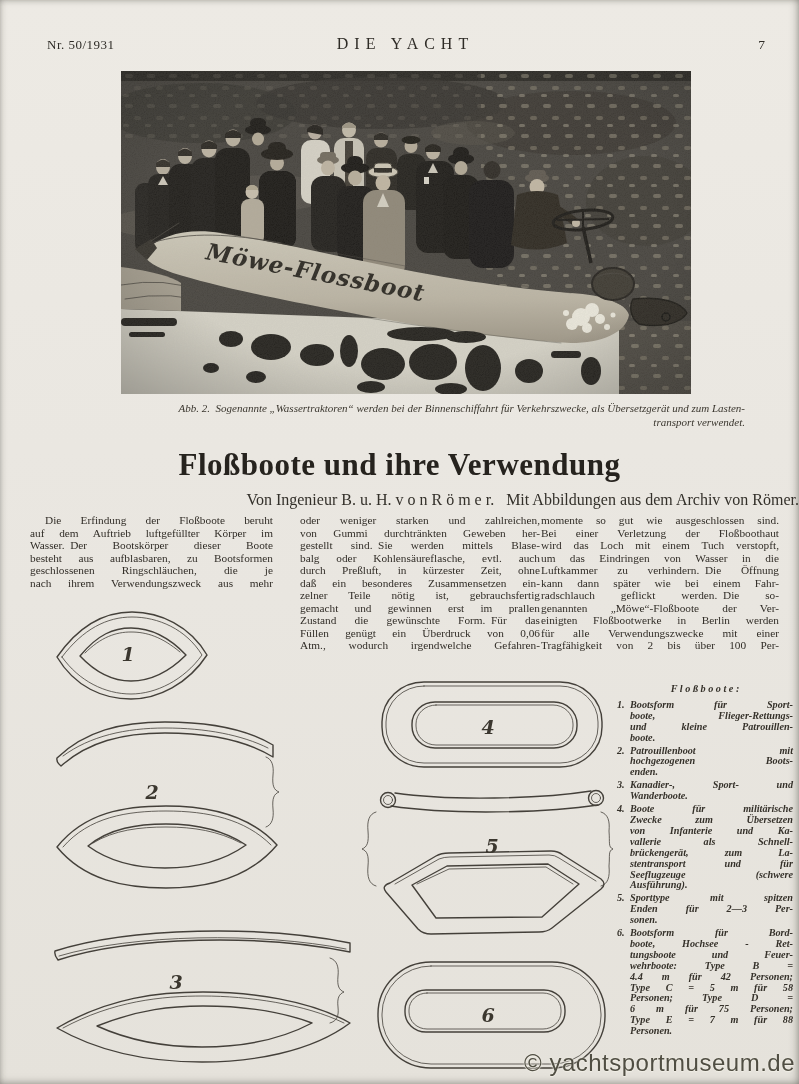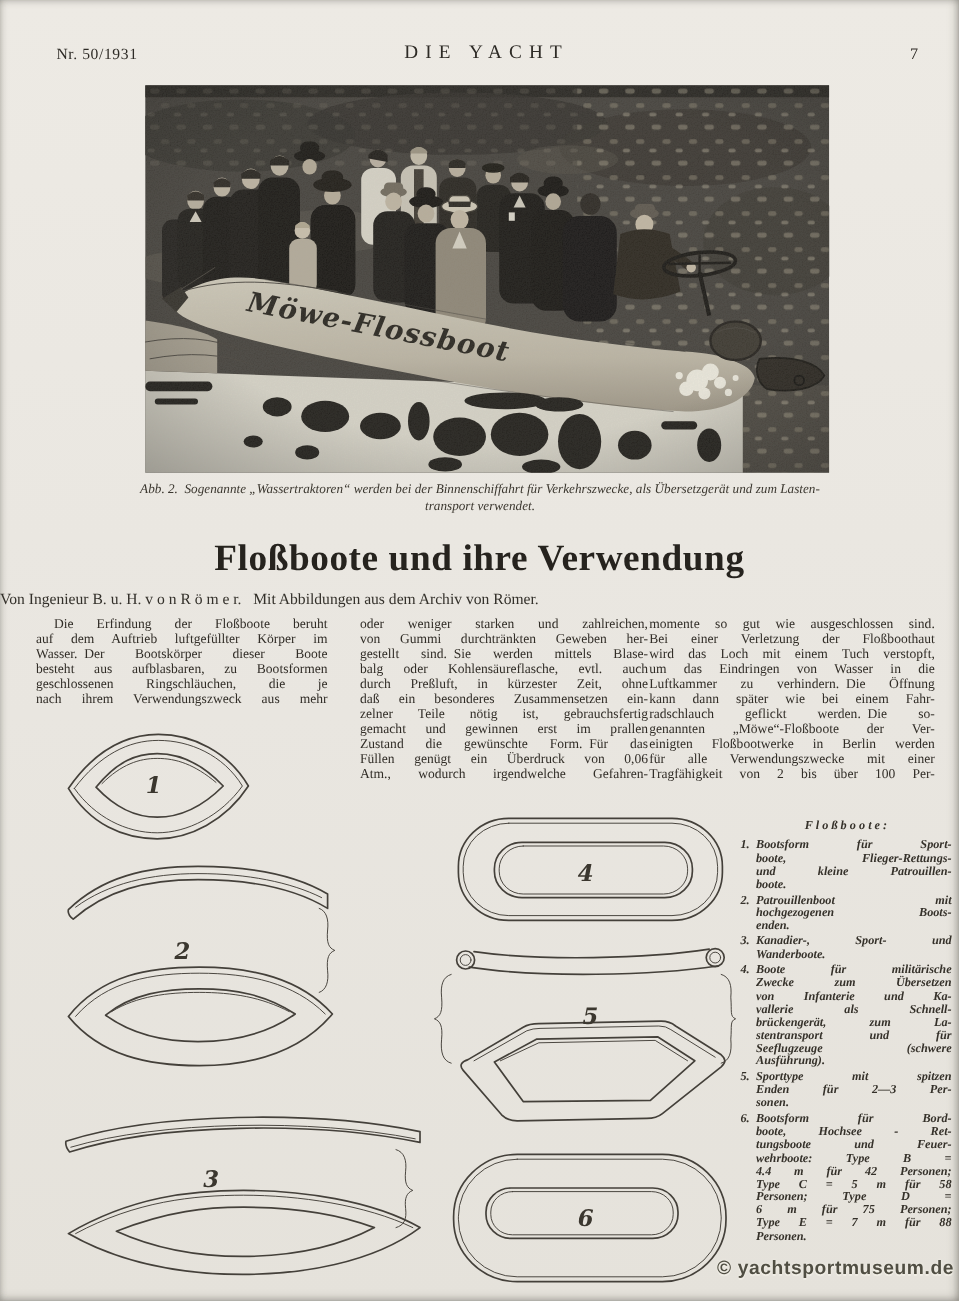--- a/index.html
+++ b/index.html
@@ -16,7 +16,7 @@
   .hdr-journal{position:absolute;left:12px;right:0;top:35px;text-align:center;font-size:16px;letter-spacing:6px;}
   .hdr-page{position:absolute;right:34px;top:37px;font-size:13.5px;}
   .photo{position:absolute;left:121px;top:71px;width:570px;height:323px;}
-  .caption{position:absolute;left:55px;top:402px;width:690px;text-align:center;
+  .caption{position:absolute;left:55px;top:402px;width:690px;text-align:right;
     font-style:italic;font-size:11px;line-height:13.5px;color:#3a362e;}
   .title{position:absolute;left:0;right:0;top:447px;text-align:center;
     font-size:31px;font-weight:bold;letter-spacing:.5px;color:#26231e;}

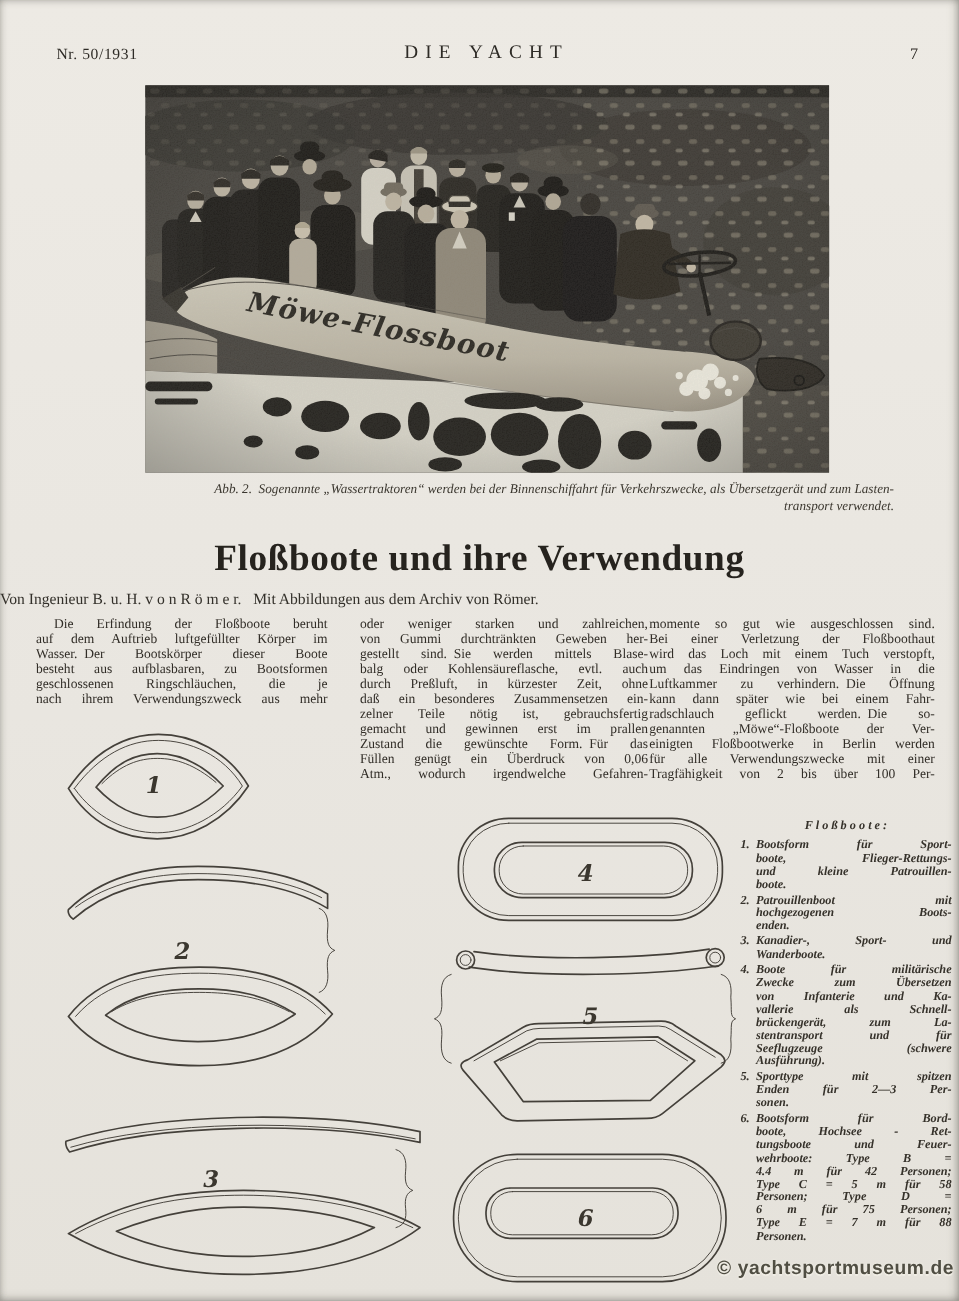--- a/index.html
+++ b/index.html
@@ -20,7 +20,7 @@
     font-style:italic;font-size:11px;line-height:13.5px;color:#3a362e;}
   .title{position:absolute;left:0;right:0;top:447px;text-align:center;
     font-size:31px;font-weight:bold;letter-spacing:.5px;color:#26231e;}
-  .byline{position:absolute;left:0;right:0;top:491px;text-align:left;font-size:13px;color:#33302a;}
+  .byline{position:absolute;left:0;right:0;top:491px;text-align:right;font-size:16px;color:#33302a;}
   .col{position:absolute;top:514px;font-size:11.3px;line-height:12.55px;
     text-align:justify;text-align-last:justify;color:#312d27;}
   .col1{left:30px;width:243px;text-indent:15px;}

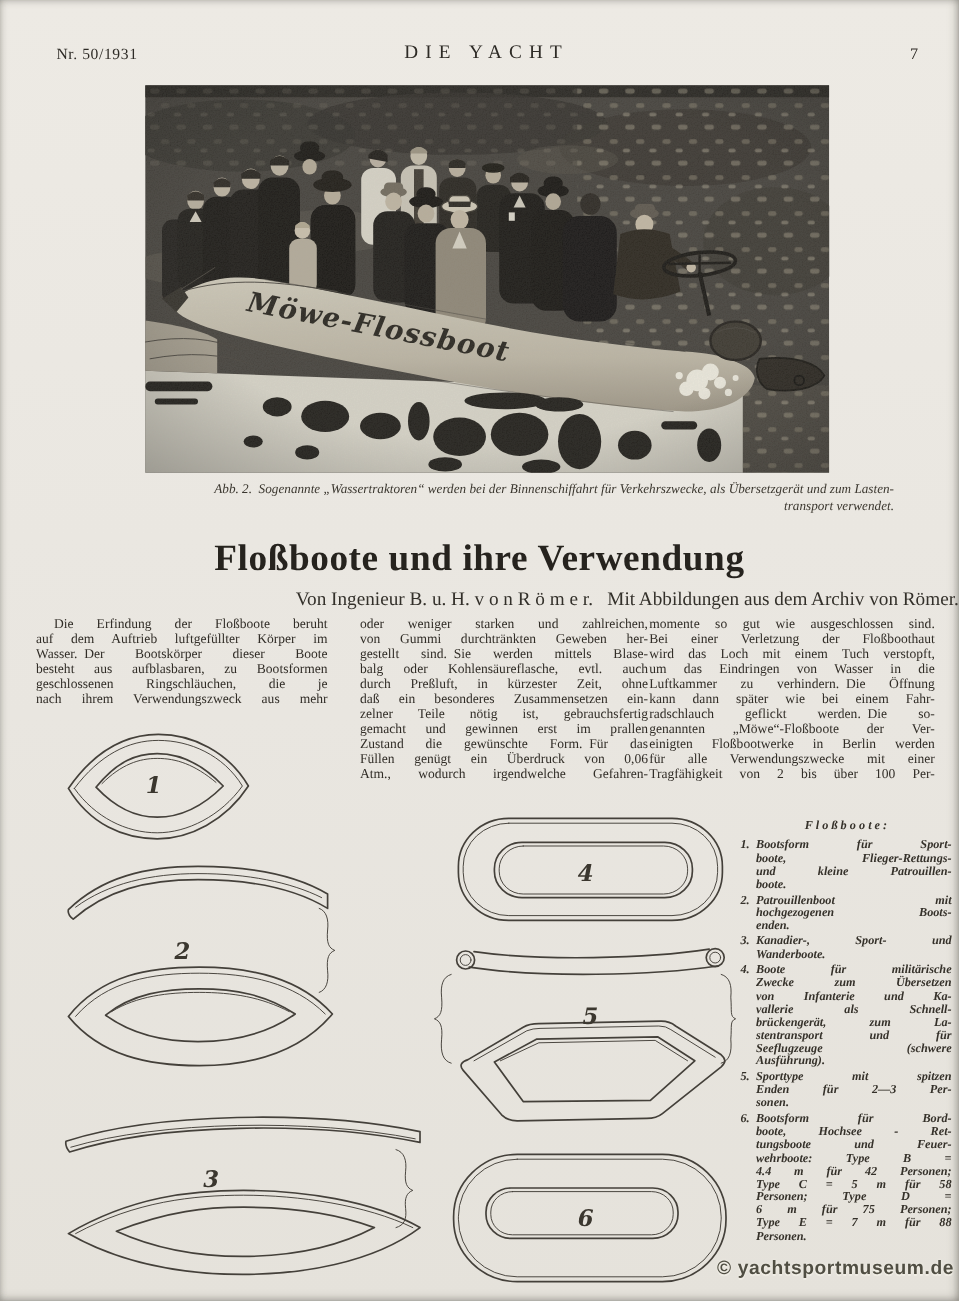--- a/index.html
+++ b/index.html
@@ -35,7 +35,7 @@
     text-align:justify;text-align-last:justify;}
   .legend-num{position:absolute;left:0;top:0;}
   .watermark{position:absolute;right:4px;top:1049px;
-    font-family:"Liberation Sans",sans-serif;font-weight:bold;font-size:16px;letter-spacing:.5px;
+    font-family:"Liberation Sans",sans-serif;font-weight:normal;font-size:24px;letter-spacing:.5px;
     color:#504e43;
     text-shadow:0 0 3px rgba(243,241,232,.95),0 0 1px rgba(243,241,232,.9),0 1px 0 rgba(243,241,232,.7);}
   svg text.fignum{font-family:"DejaVu Serif",serif;font-style:italic;font-weight:bold;

